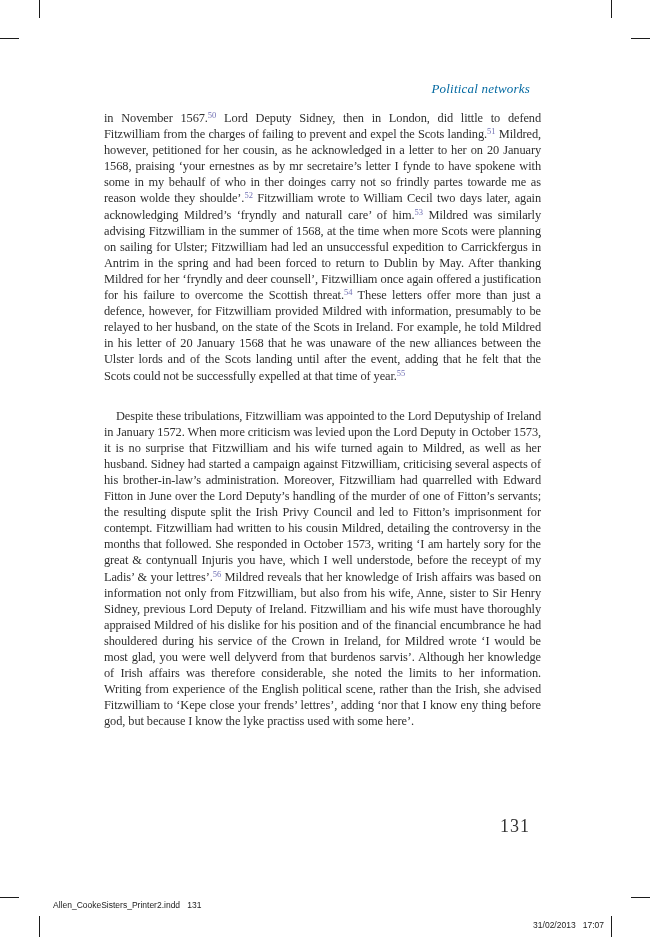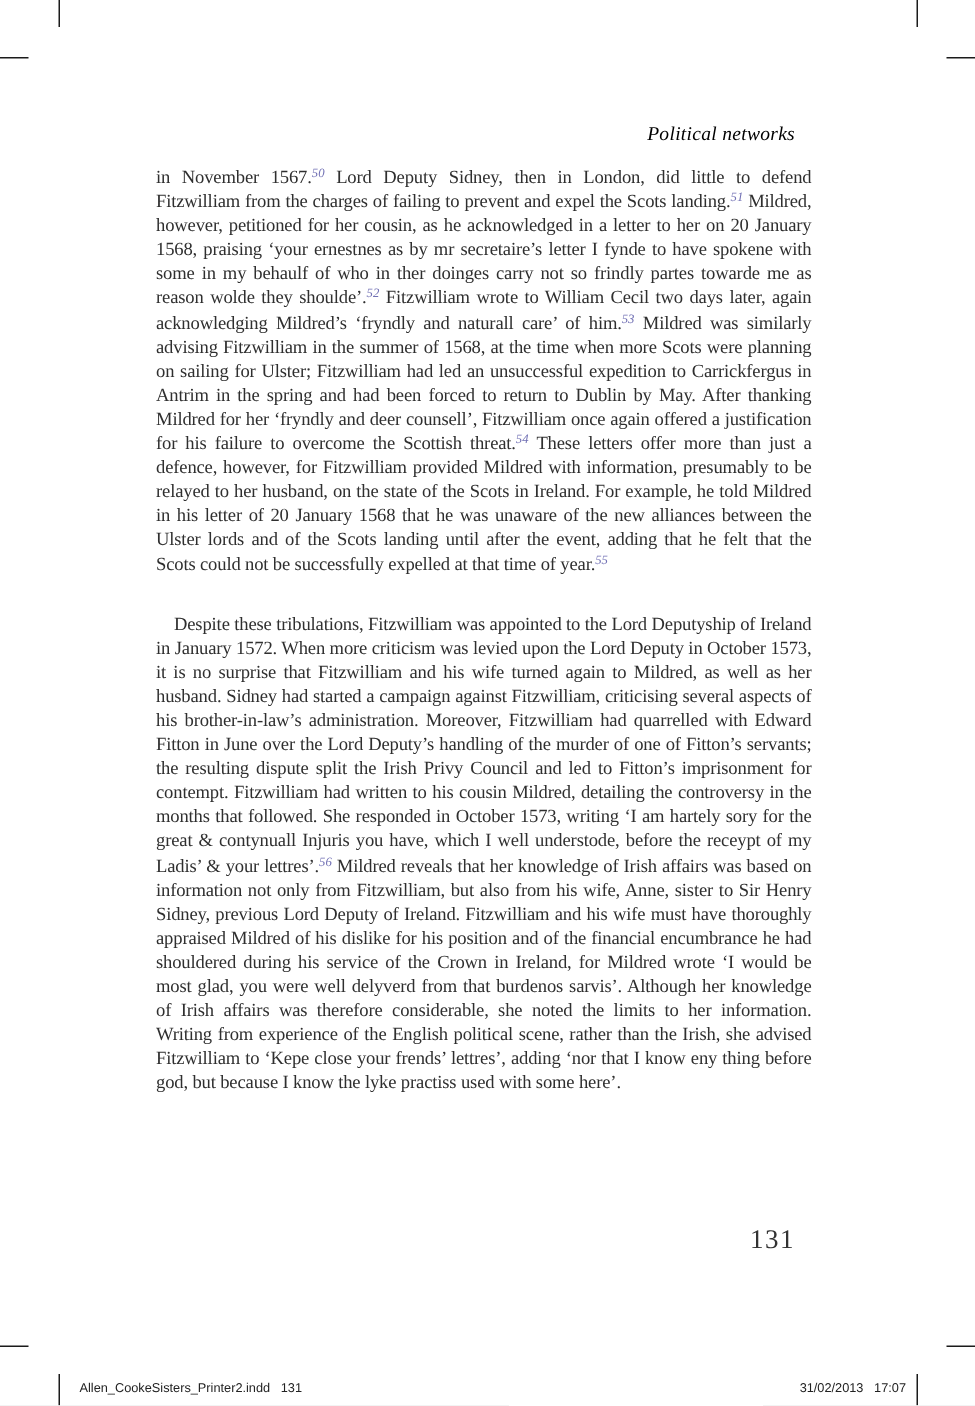--- a/index.html
+++ b/index.html
@@ -34,7 +34,7 @@
     font-style:italic;
     font-size:13px;
     letter-spacing:.2px;
-    color:#000000;
+    color:#0369a1;
   }
   .body-text{
     position:absolute;

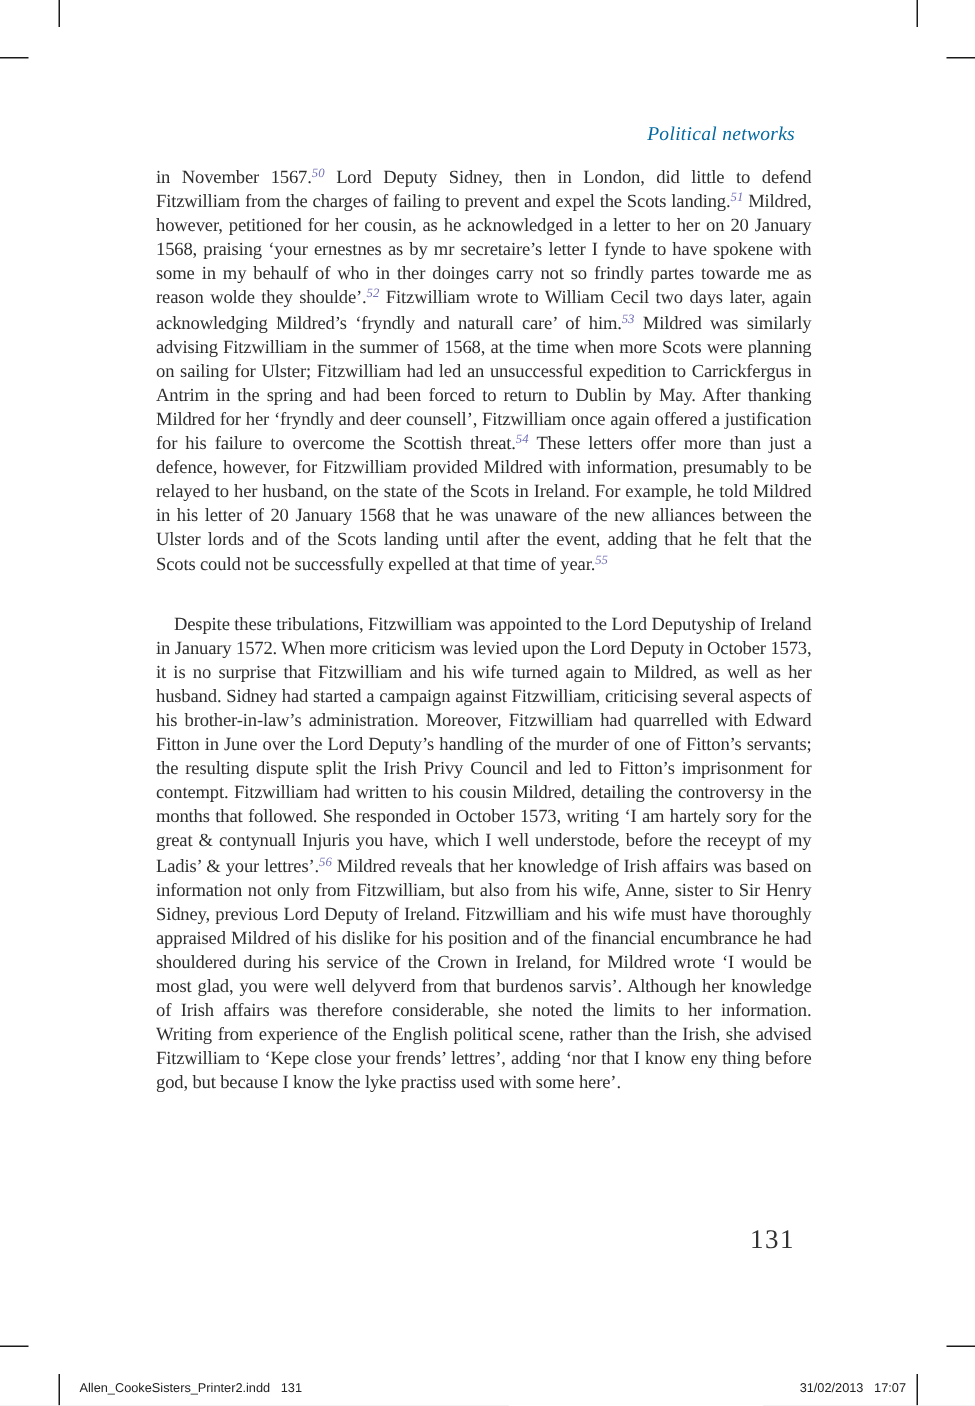--- a/index.html
+++ b/index.html
@@ -58,7 +58,6 @@
     letter-spacing:0;
     cursor:pointer;
     text-decoration:none;
-    font-style:italic;
   }
   .page-number{
     position:absolute;

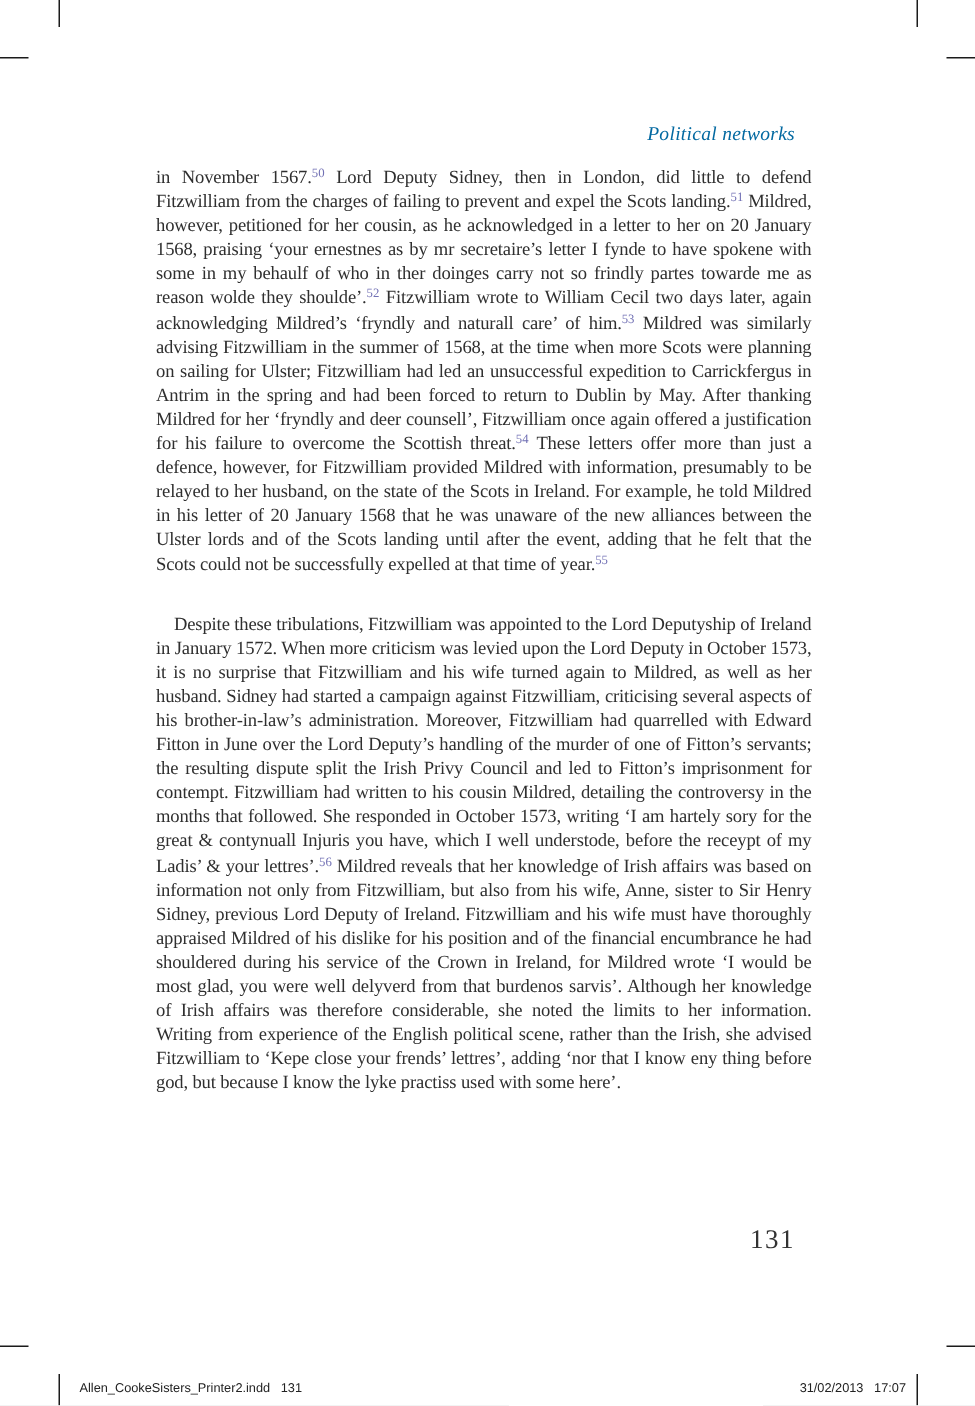--- a/index.html
+++ b/index.html
@@ -73,7 +73,7 @@
     color:#222;
     white-space:pre;
   }
-  .slug-left{left:53px;top:920px;}
+  .slug-left{left:53px;top:900px;}
   .slug-right{right:46px;top:920px;}
 </style>
 </head>

